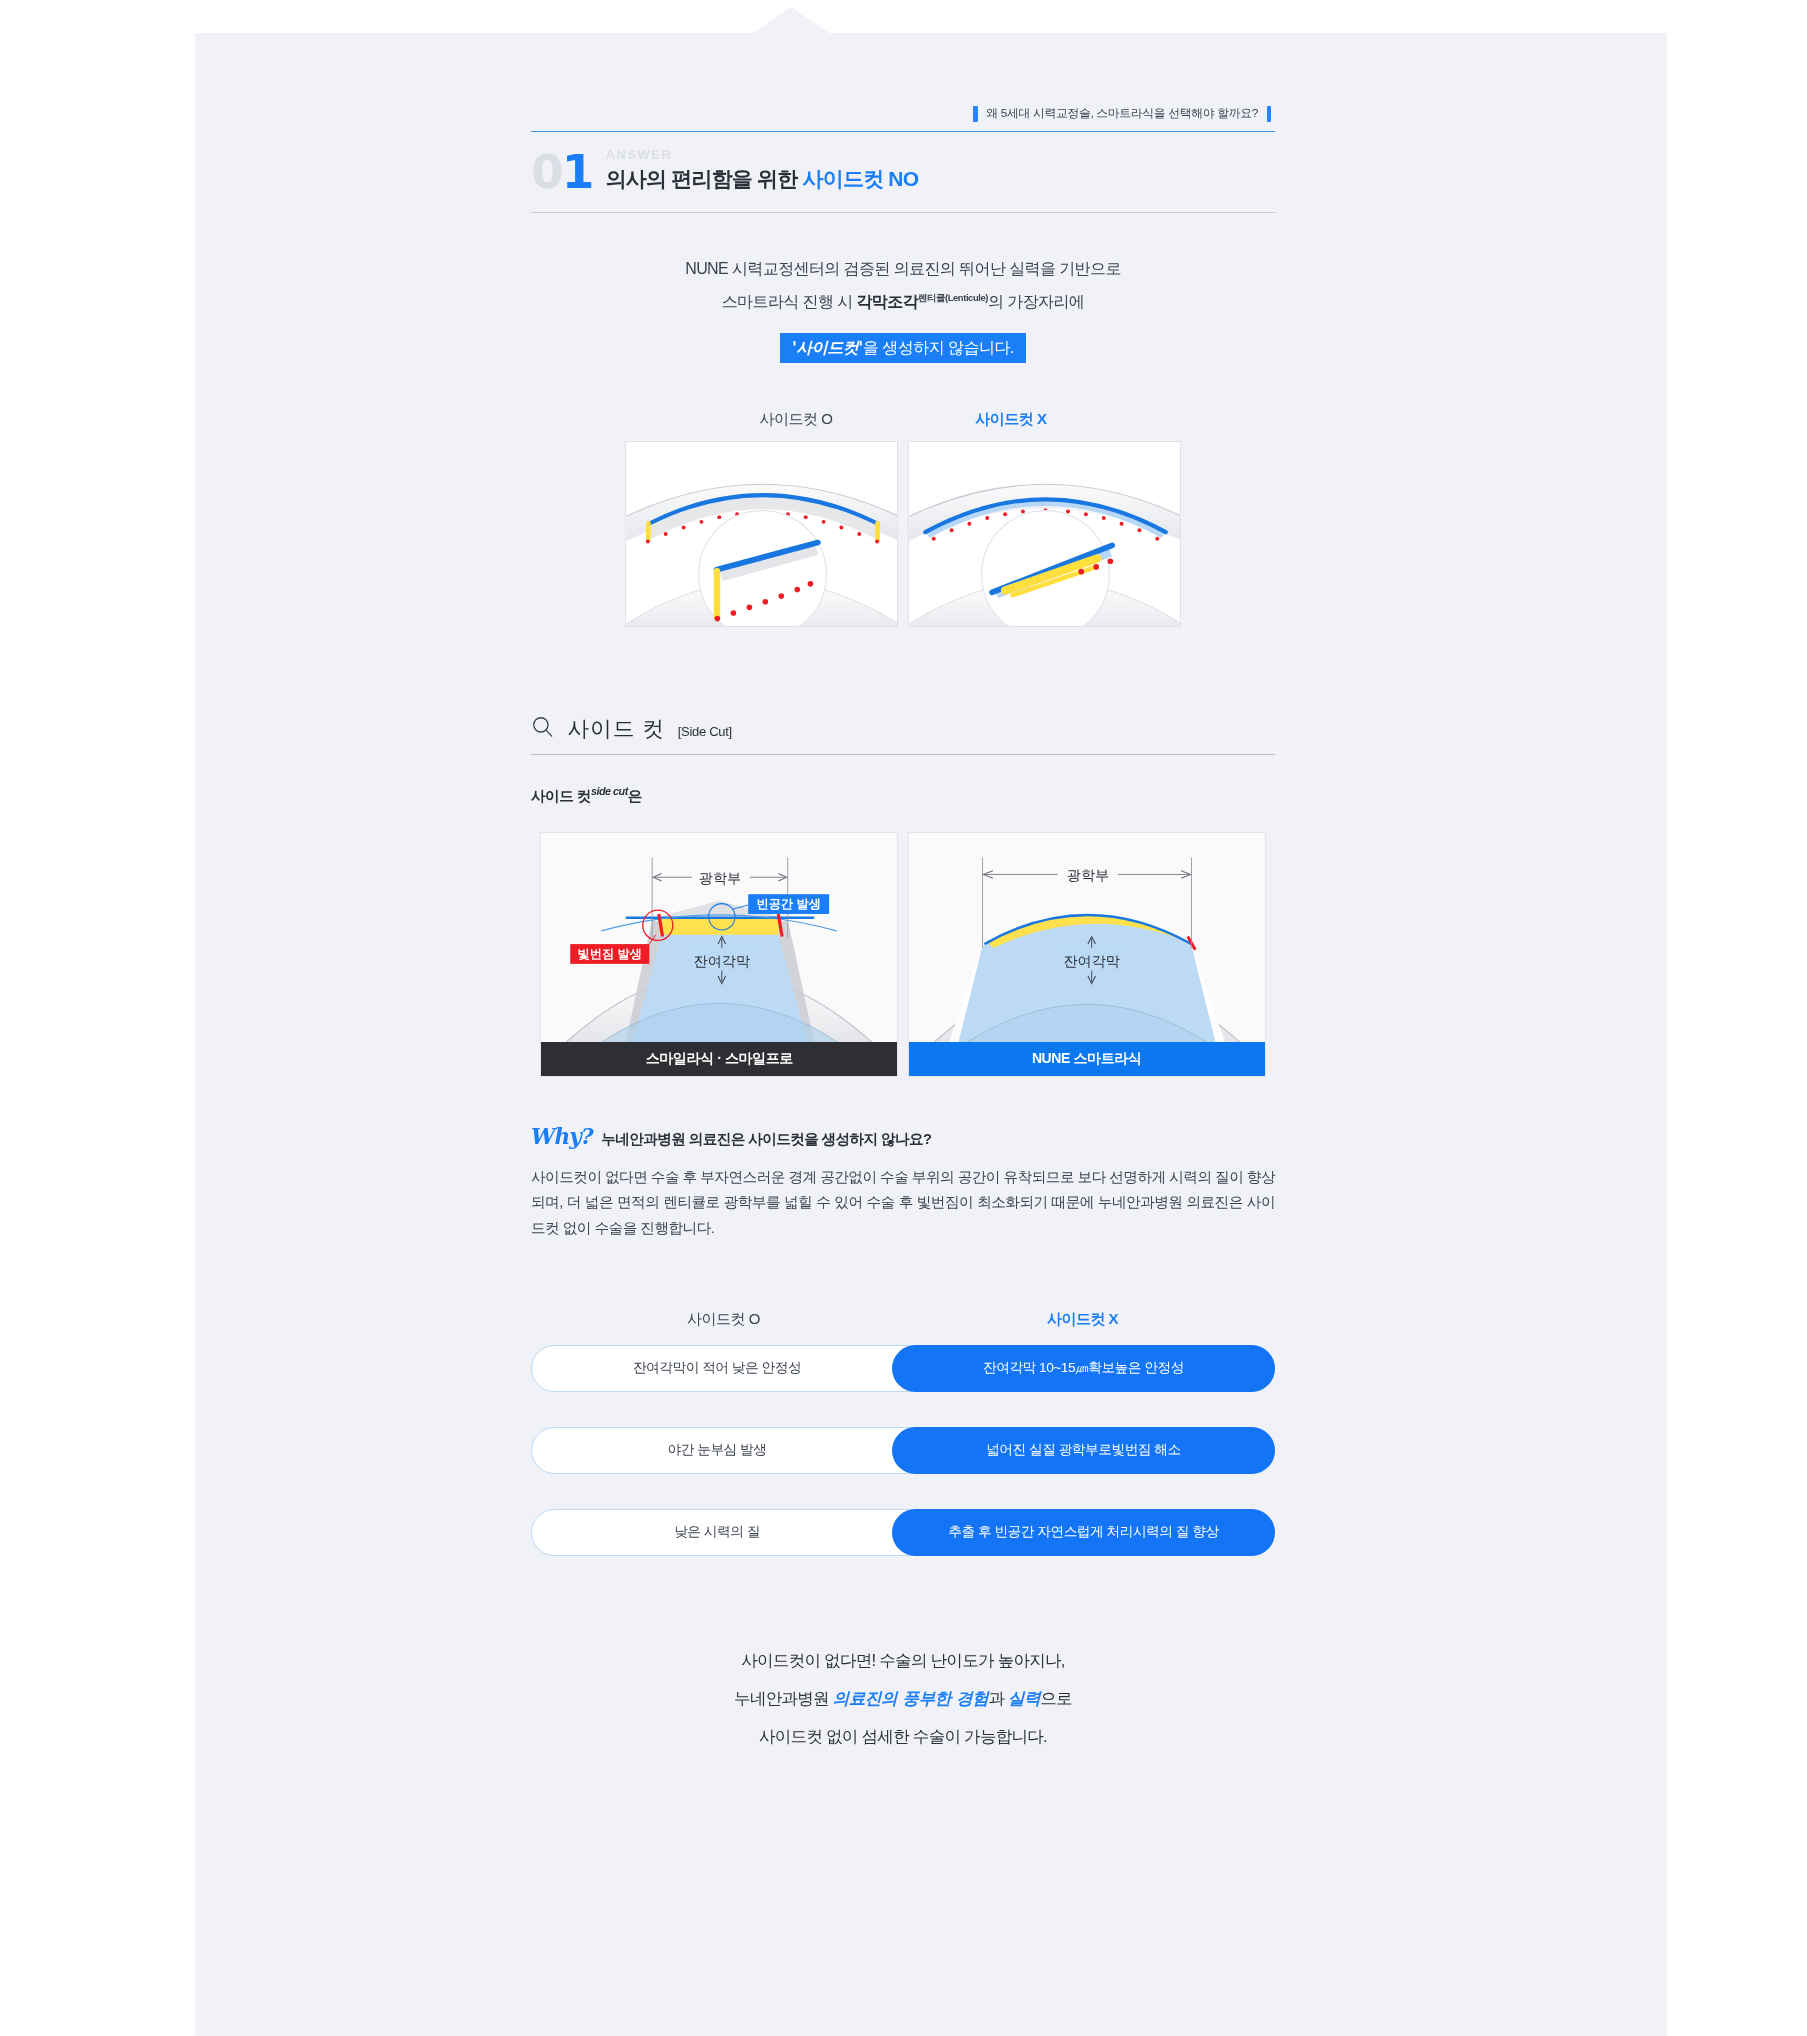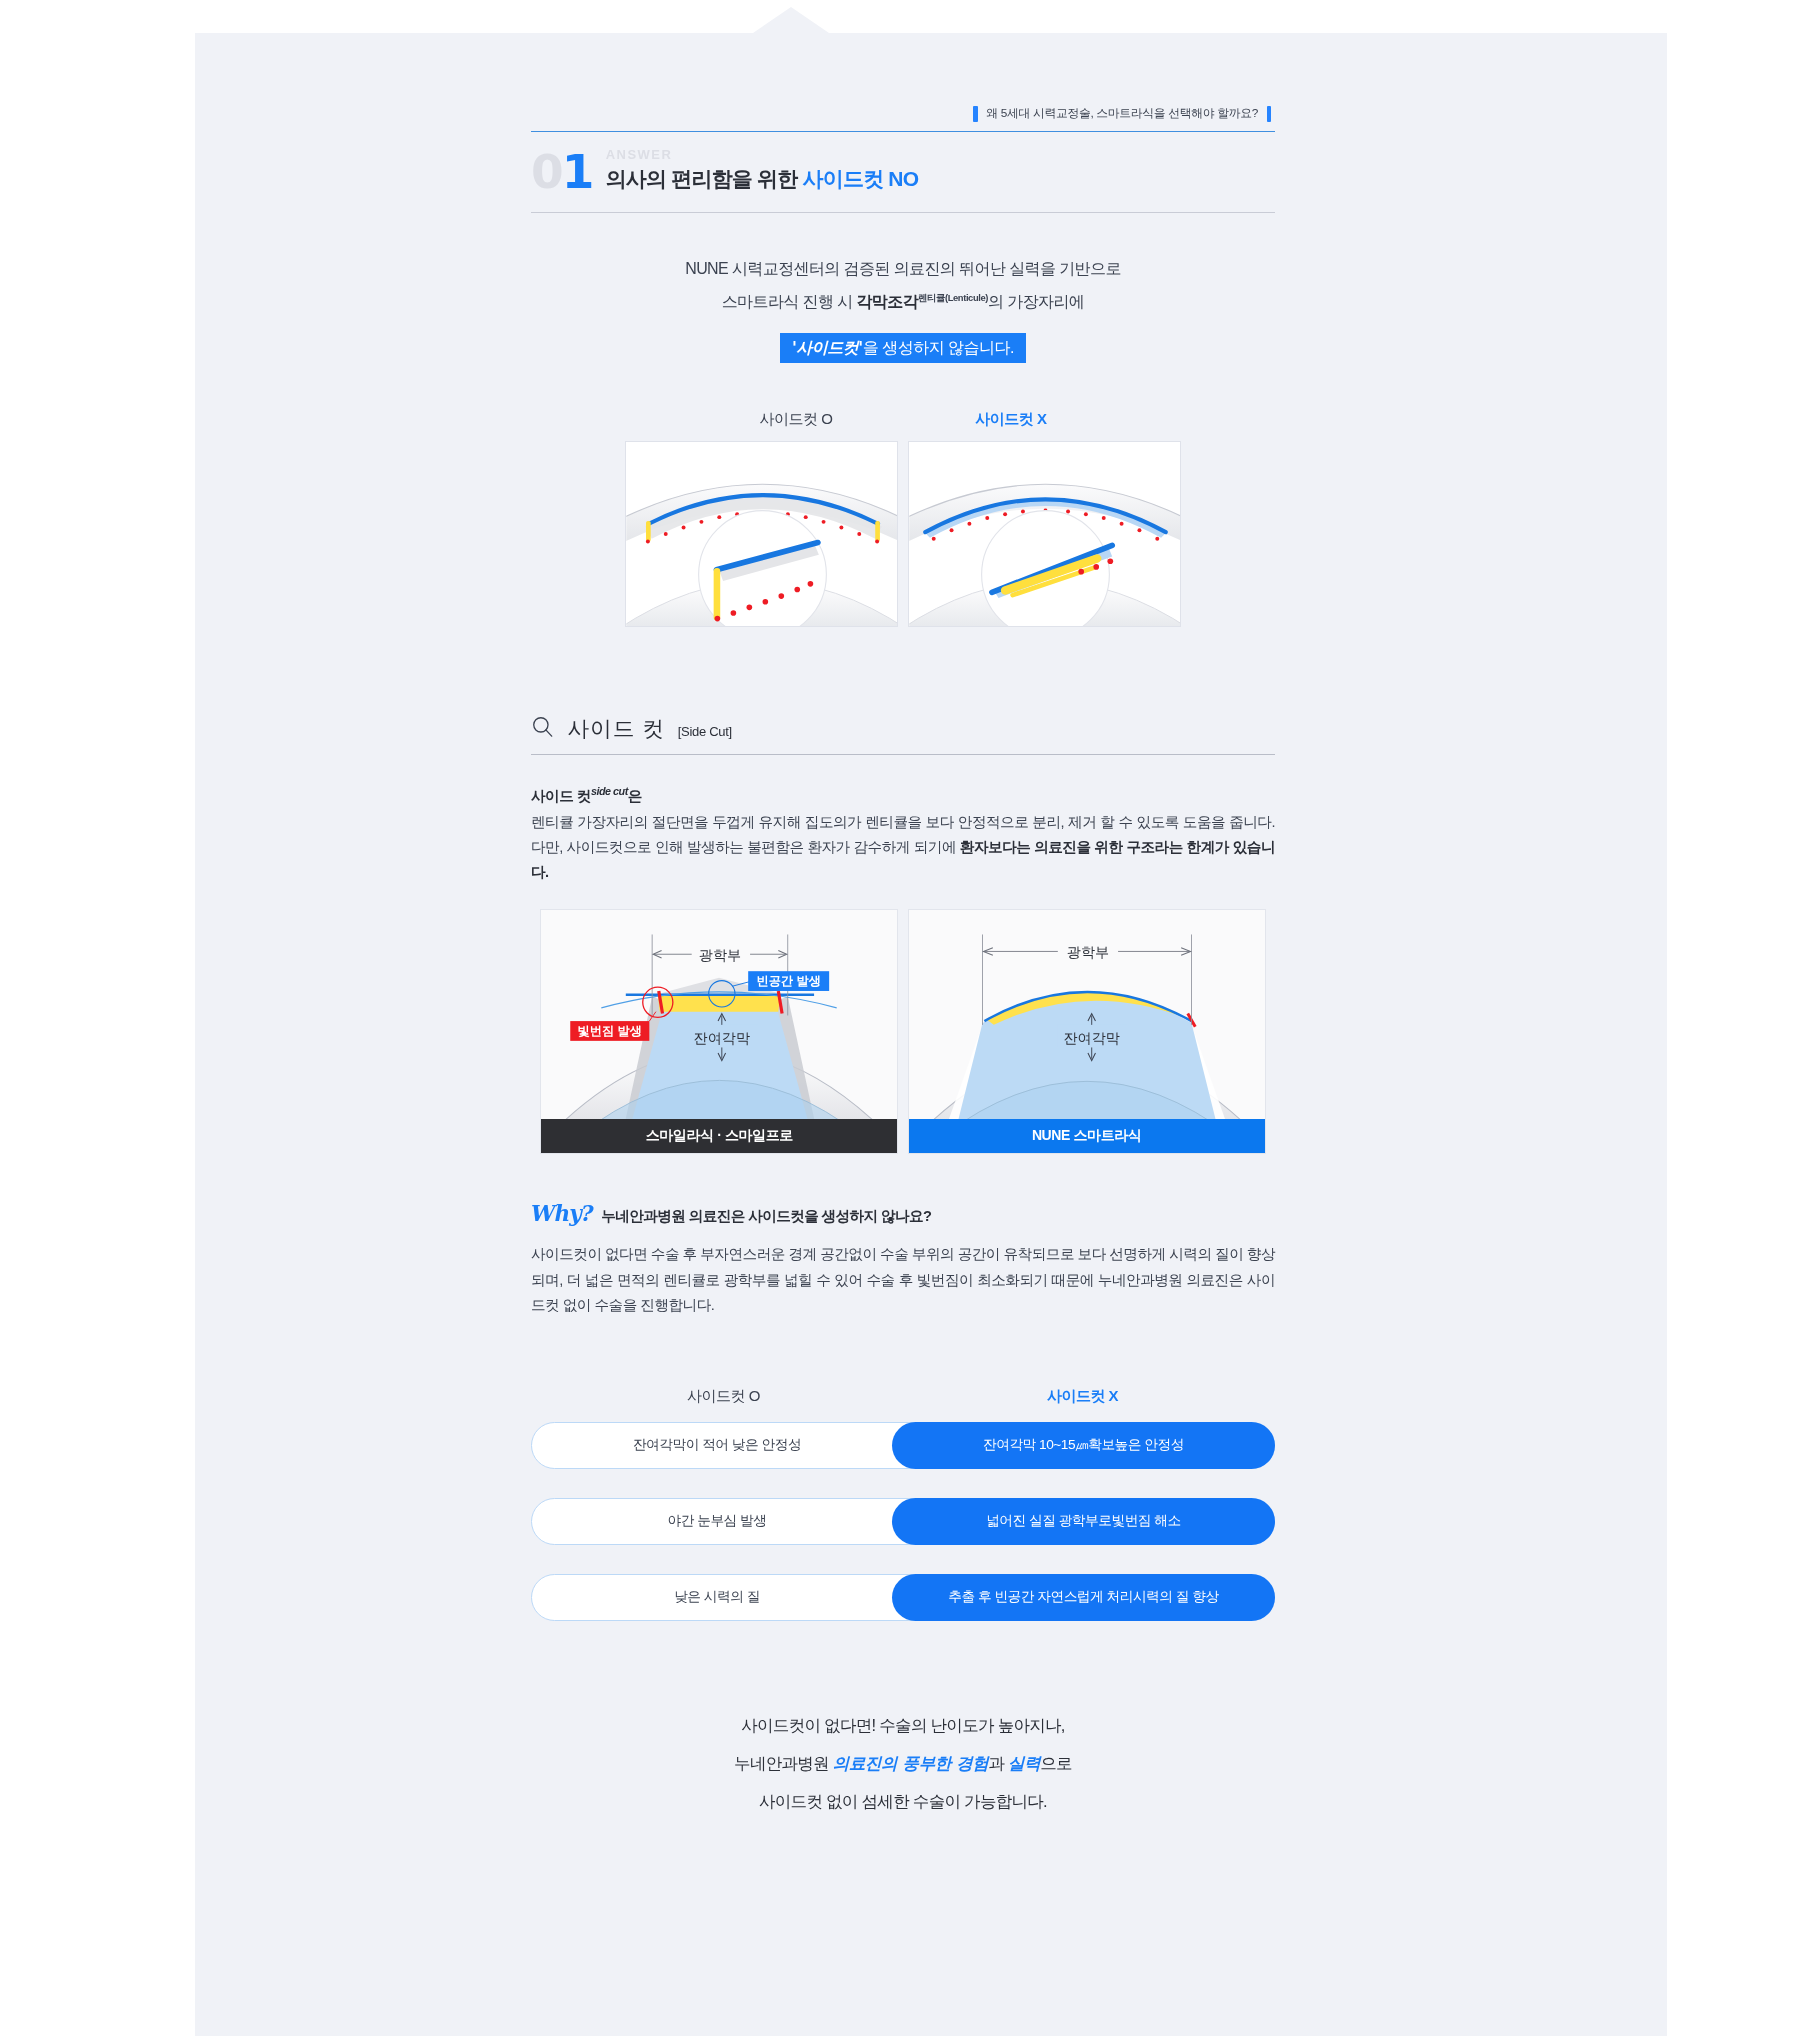--- a/index.html
+++ b/index.html
@@ -536,9 +536,6 @@
         <div class="para-lead">
           <span>사이드 컷</span><span class="en">side cut</span><span>은</span>
         </div>
-        <div class="para-body">
-          <span>렌티큘 가장자리의 절단면을 두껍게 유지해 집도의가 렌티큘을 보다 안정적으로 분리, 제거 할 수 있도록 도움을 줍니다. 다만, 사이드컷으로 인해 발생하는 불편함은 환자가 감수하게 되기에 </span><b>환자보다는 의료진을 위한 구조라는 한계가 있습니다.</b>
-        </div>
       </div>
 
       <div class="diagrams">

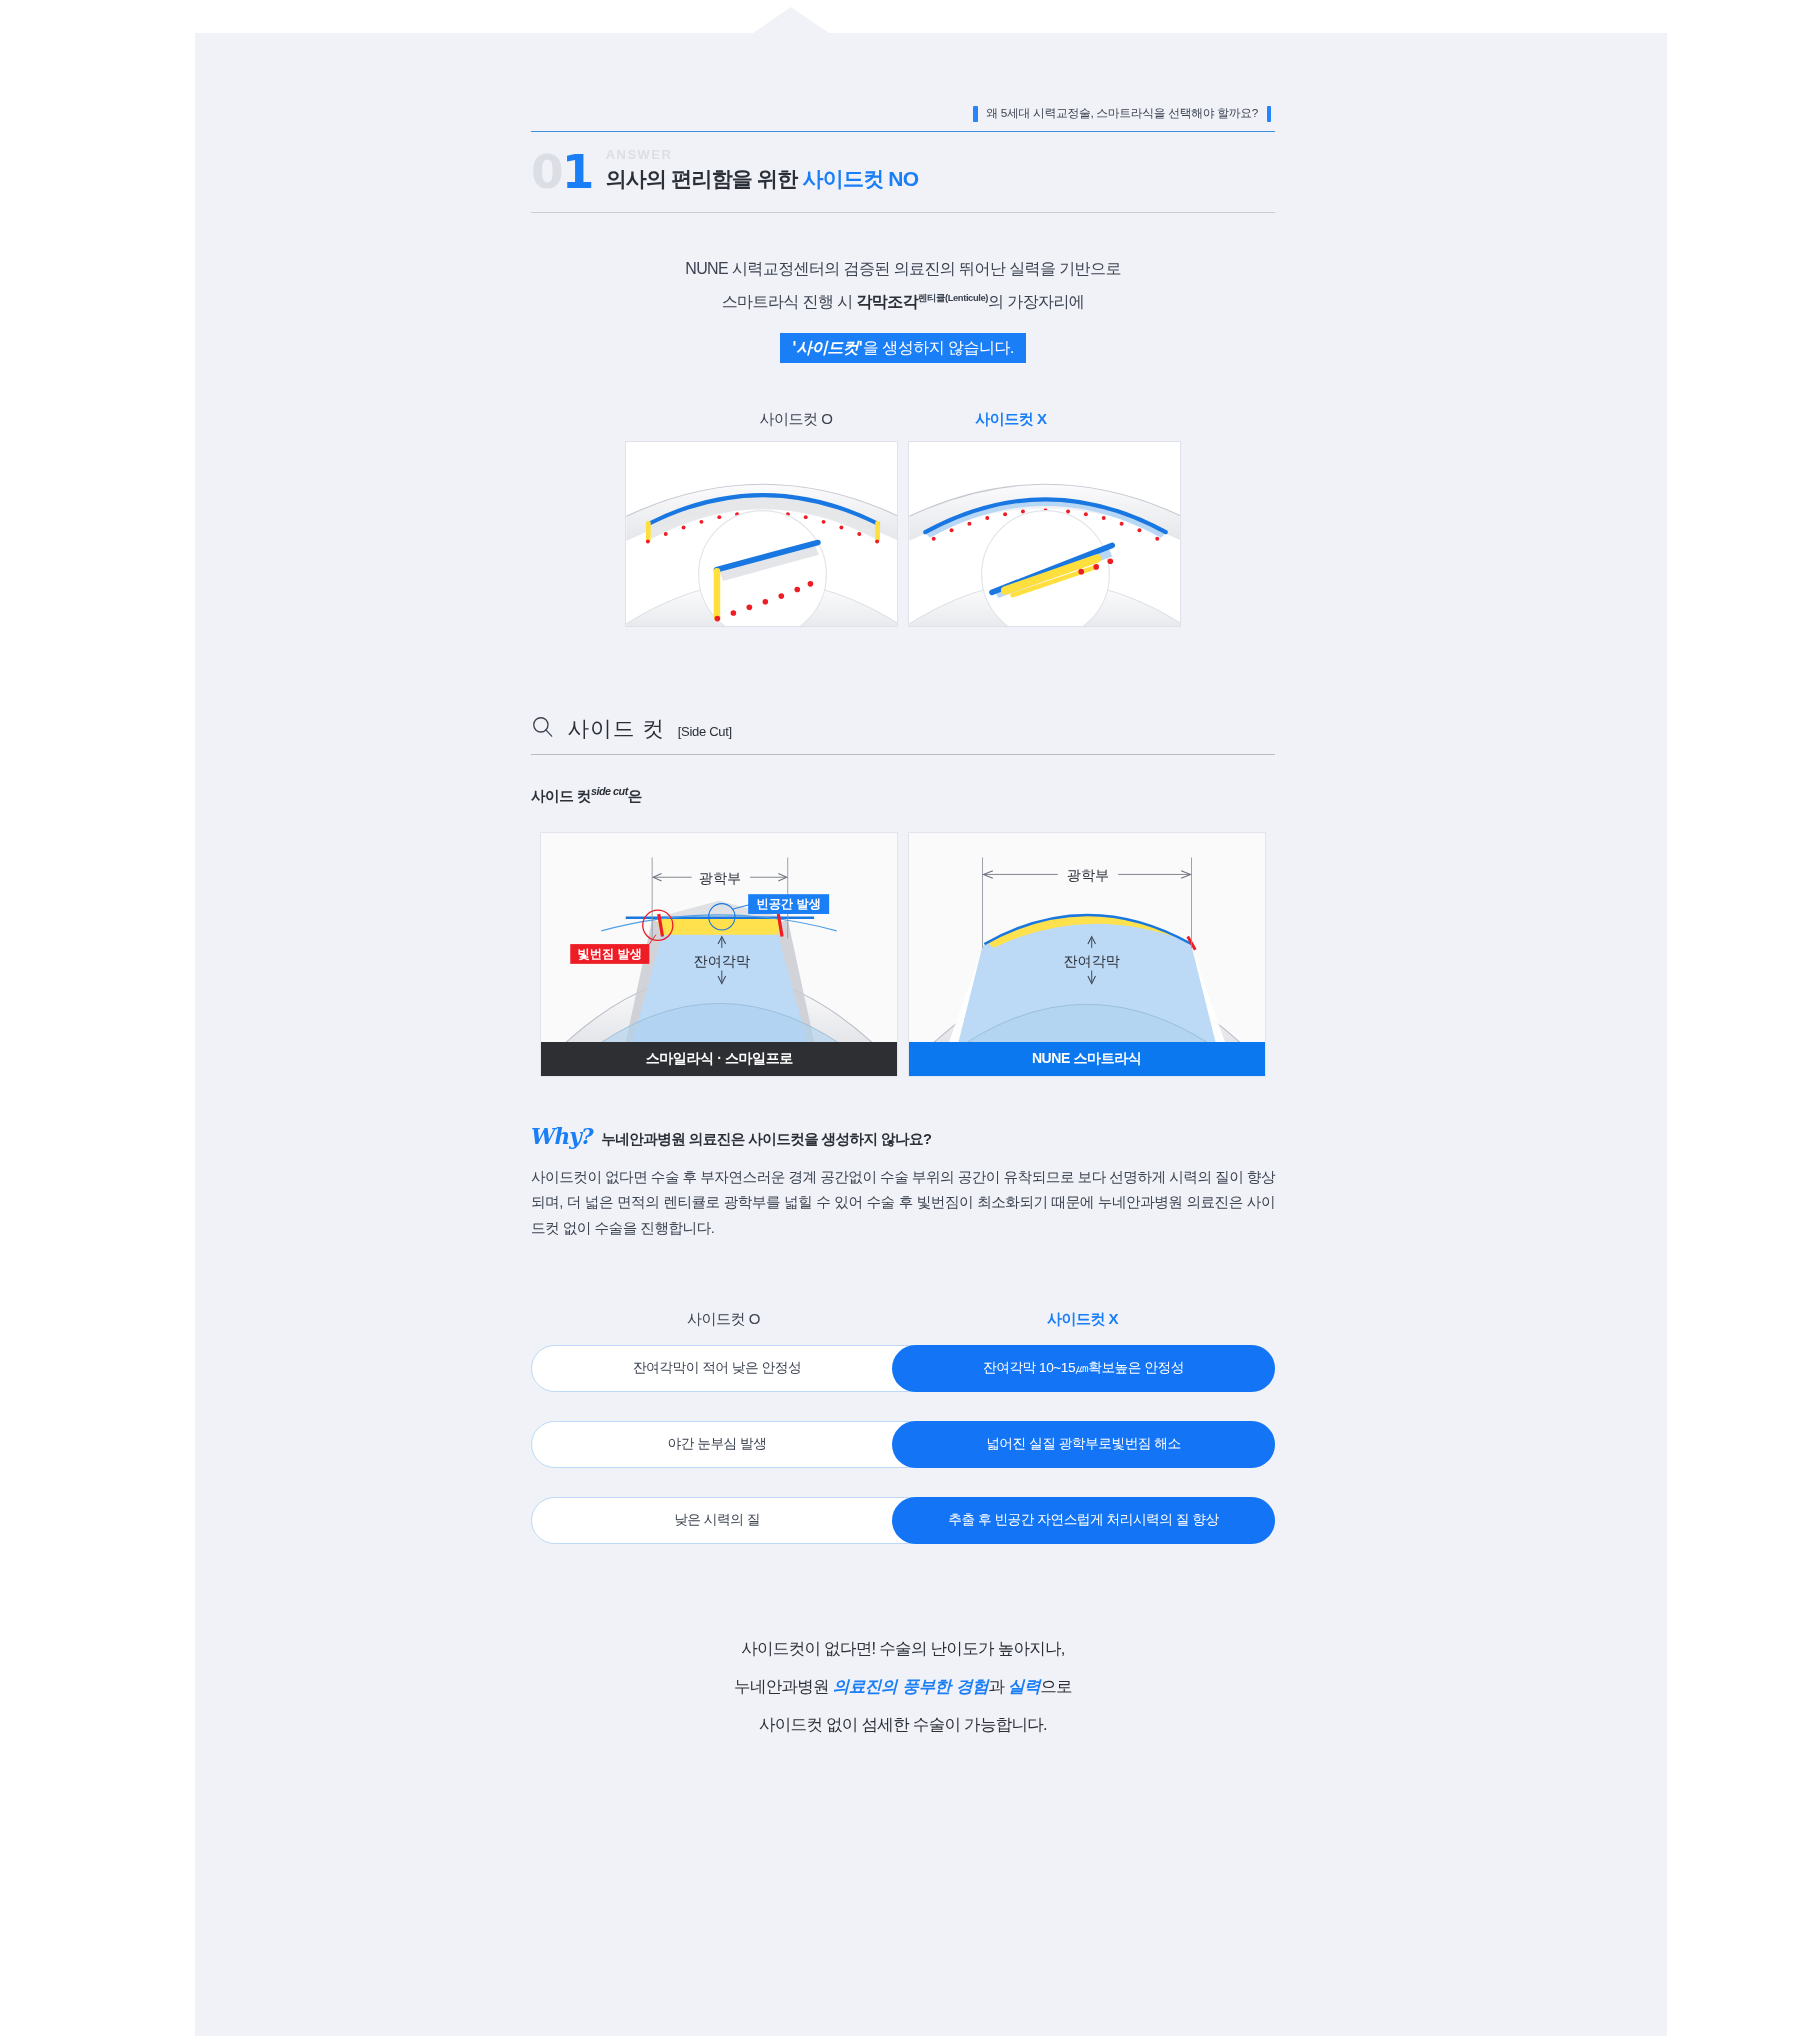--- a/index.html
+++ b/index.html
@@ -295,7 +295,7 @@
   .pill-row {
     position: relative;
     height: 60px;
-    margin-bottom: 16px;
+    margin-bottom: 22px;
   }
   .pill-left {
     position: absolute;

